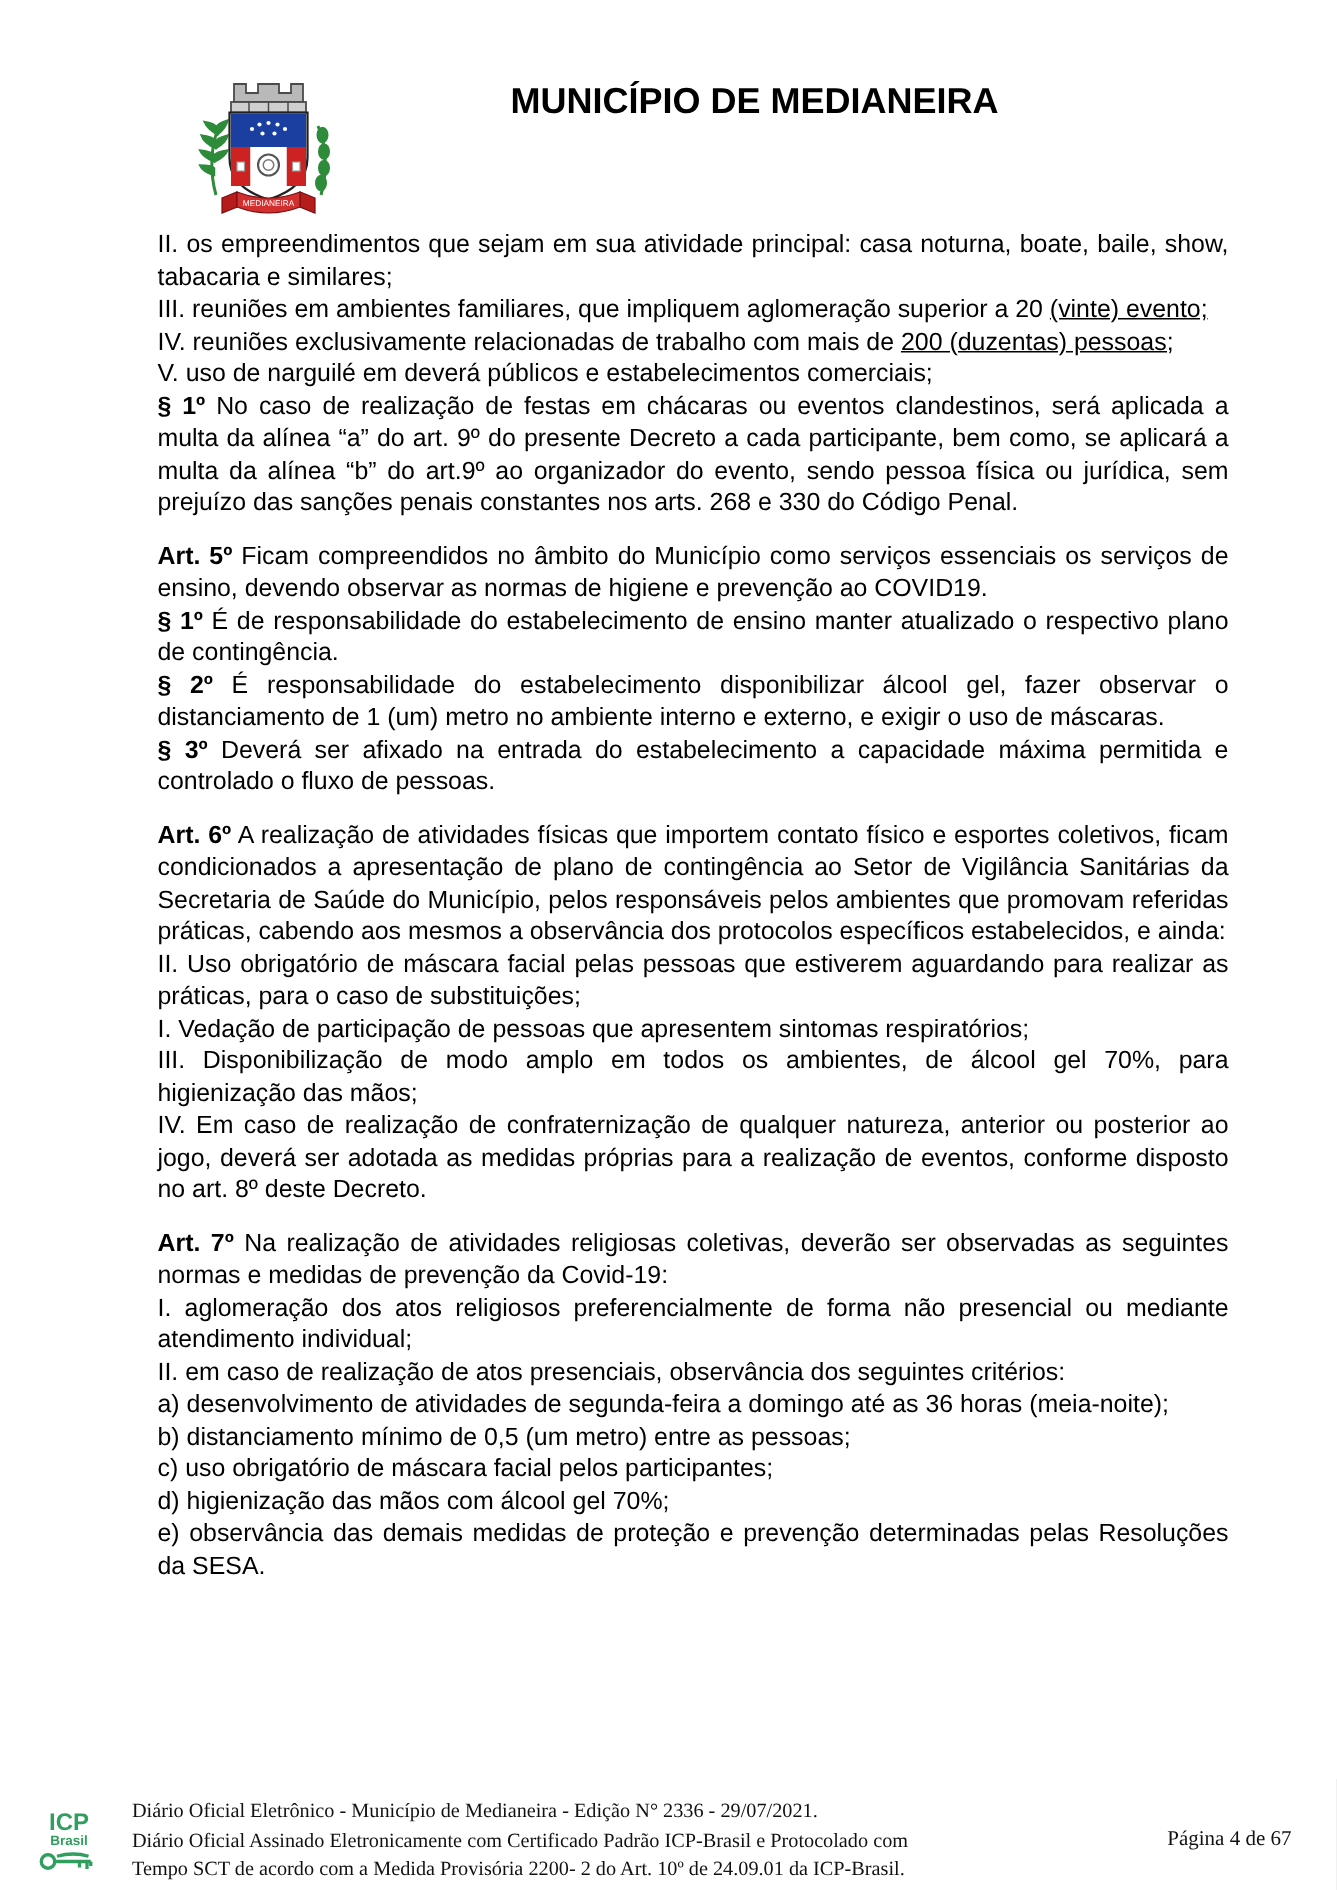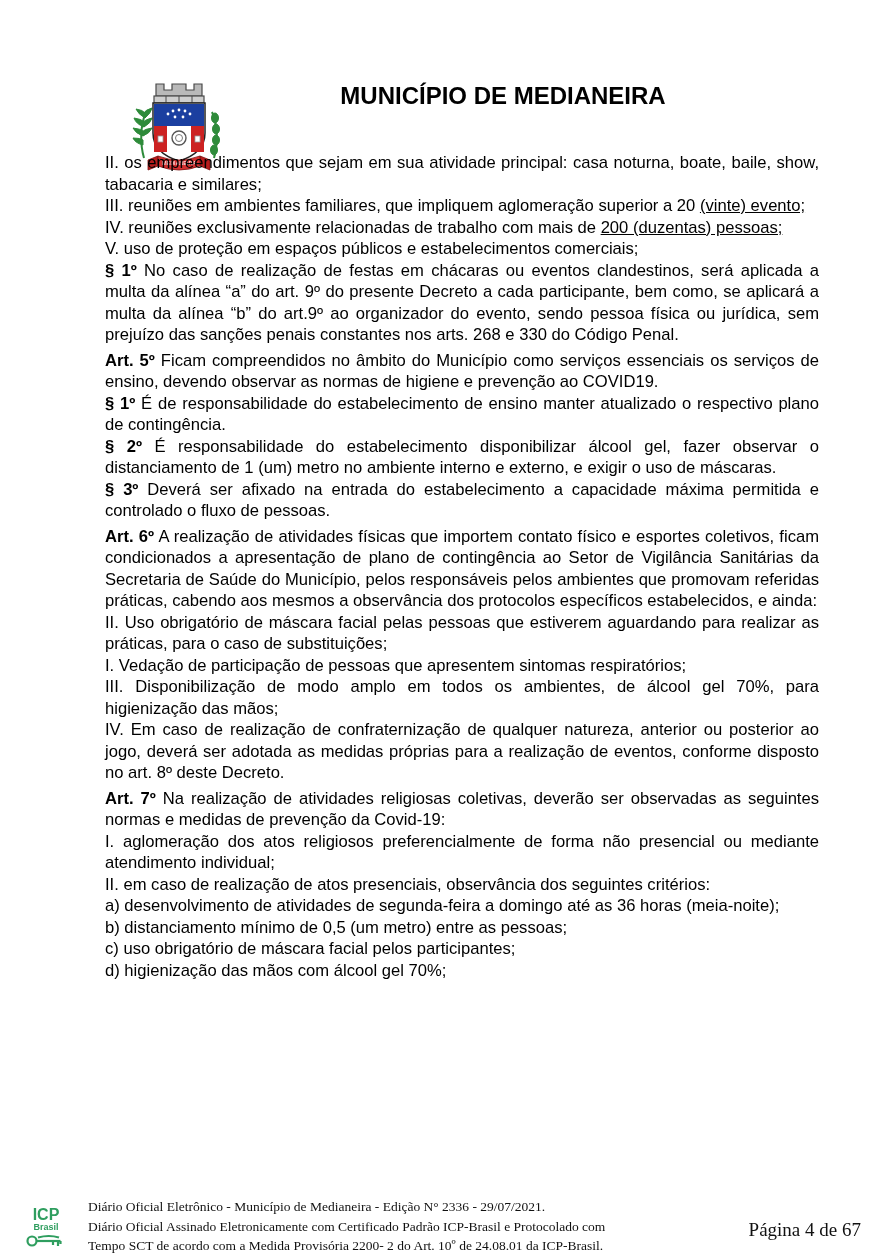--- a/index.html
+++ b/index.html
@@ -15,7 +15,7 @@
   }
 
   
-  .header { position: absolute; top: 0; left: 0; right: 0; height: 152px; margin-top: 28px; }
+  .header { position: absolute; top: 0; left: 0; right: 0; height: 152px; }
   .coat-of-arms { position: absolute; left: 126px; top: 46px; width: 106px; height: 106px; }
   .header-text {
     position: absolute;

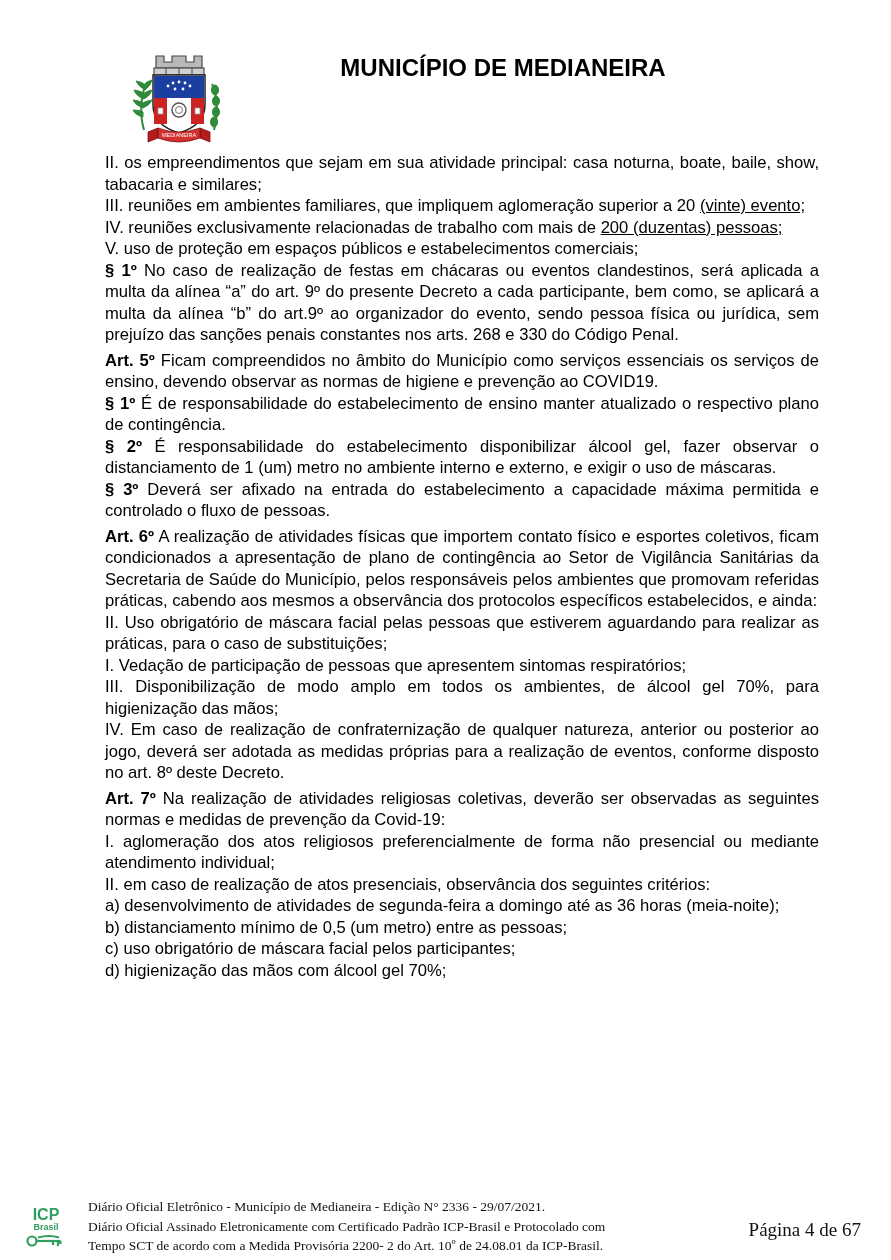--- a/index.html
+++ b/index.html
@@ -150,7 +150,7 @@
       <p class="para">II. os empreendimentos que sejam em sua atividade principal: casa noturna, boate, baile, show, tabacaria e similares;</p>
       <p class="para">III. reuniões em ambientes familiares, que impliquem aglomeração superior a 20 <u>(vinte) evento;</u></p>
       <p class="para">IV. reuniões exclusivamente relacionadas de trabalho com mais de <u>200 (duzentas) pessoas;</u></p>
-      <p class="para">V. uso de proteção em espaços públicos e estabelecimentos comerciais;</p>
+      <p class="para">V. uso de narguilé em deverá públicos e estabelecimentos comerciais;</p>
       <p class="para"><b>§ 1º</b> No caso de realização de festas em chácaras ou eventos clandestinos, será aplicada a multa da alínea “a” do art. 9º do presente Decreto a cada participante, bem como, se aplicará a multa da alínea “b” do art.9º ao organizador do evento, sendo pessoa física ou jurídica, sem prejuízo das sanções penais constantes nos arts. 268 e 330 do Código Penal.</p>
       <p class="para gap"><b>Art. 5º</b> Ficam compreendidos no âmbito do Município como serviços essenciais os serviços de ensino, devendo observar as normas de higiene e prevenção ao COVID19.</p>
       <p class="para"><b>§ 1º</b> É de responsabilidade do estabelecimento de ensino manter atualizado o respectivo plano de contingência.</p>

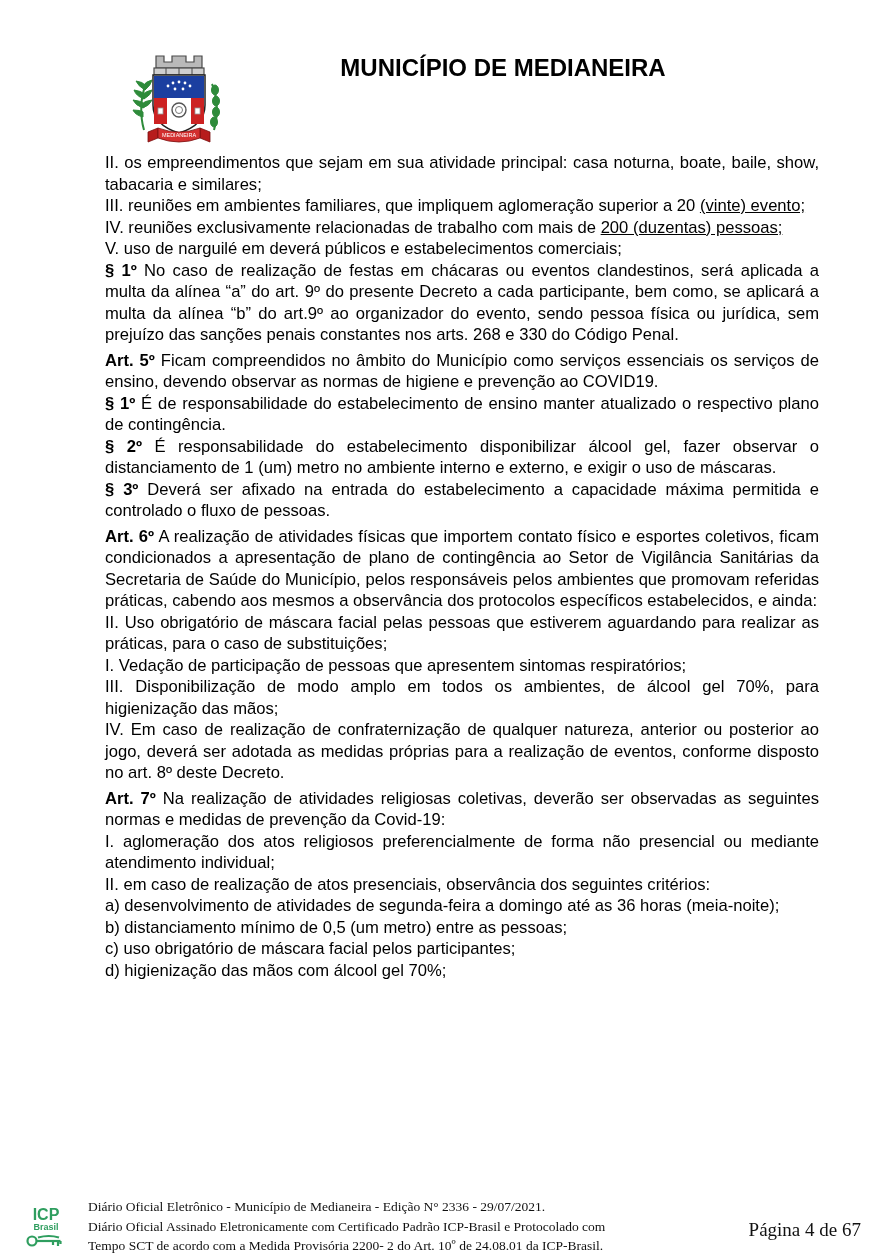--- a/index.html
+++ b/index.html
@@ -51,7 +51,7 @@
     text-align: justify;
     text-align-last: left;
   }
-  .doc-body p.para.gap { margin-top: 4px; }
+  .doc-body p.para.gap { margin-top: 14px; }
   .doc-body b { font-weight: bold; }
   .doc-body u { text-decoration: underline; }
 

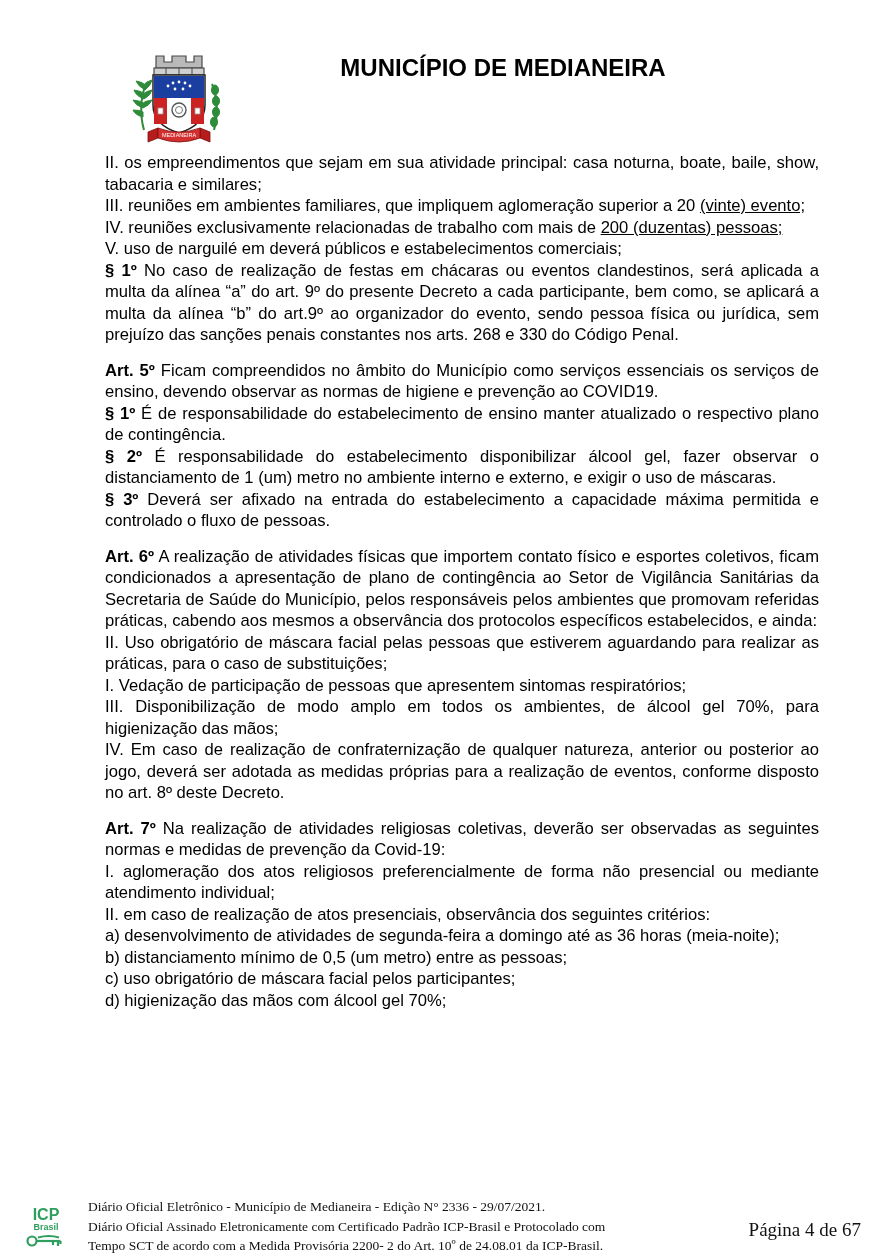--- a/index.html
+++ b/index.html
@@ -168,6 +168,7 @@
       <p class="para">b) distanciamento mínimo de 0,5 (um metro) entre as pessoas;</p>
       <p class="para">c) uso obrigatório de máscara facial pelos participantes;</p>
       <p class="para">d) higienização das mãos com álcool gel 70%;</p>
+      <p class="para">e) observância das demais medidas de proteção e prevenção determinadas pelas Resoluções da SESA.</p>
     </div>
 
   <div class="footer">

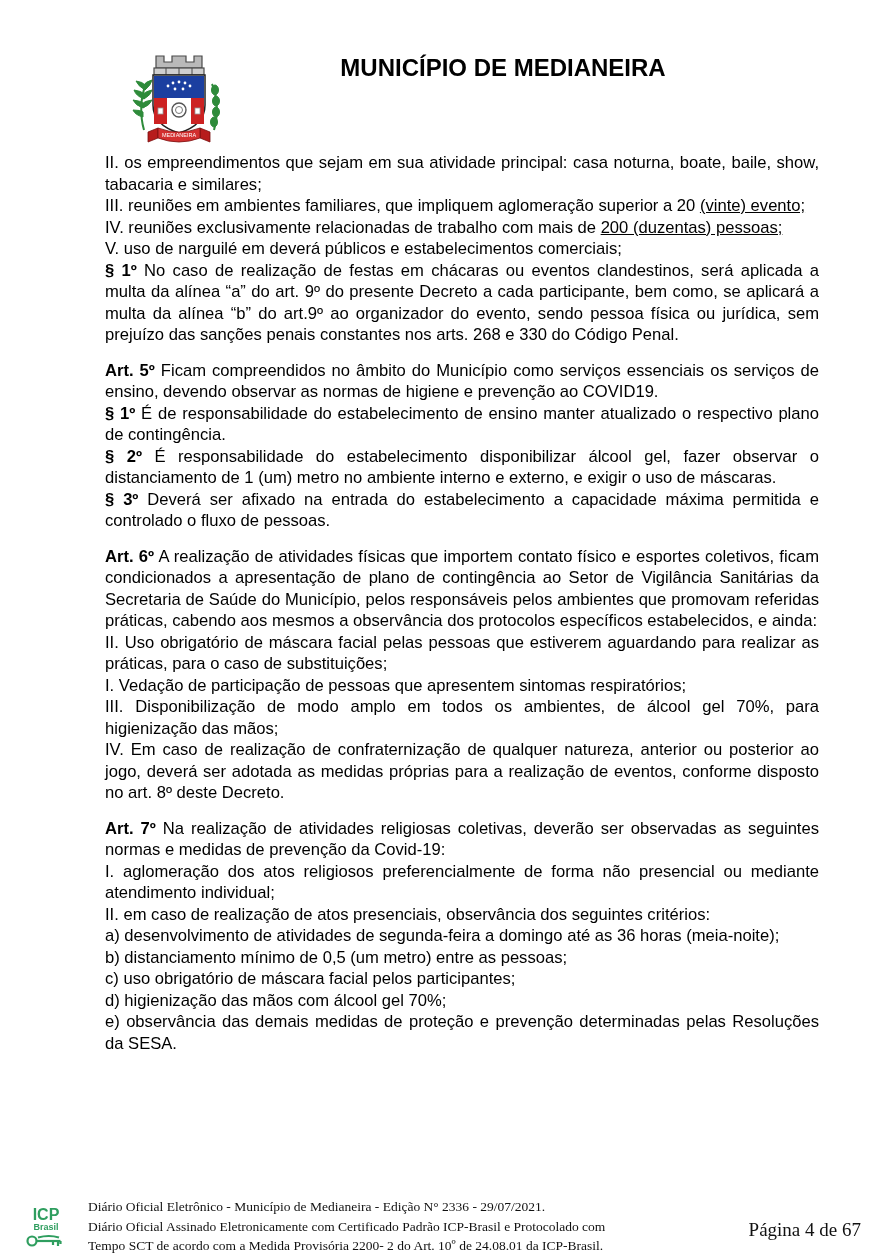--- a/index.html
+++ b/index.html
@@ -73,7 +73,7 @@
     right: 30px;
     top: 34px;
     font-family: "Liberation Serif", serif;
-    font-size: 19px;
+    font-size: 14px;
     color: #111;
   }
 </style>

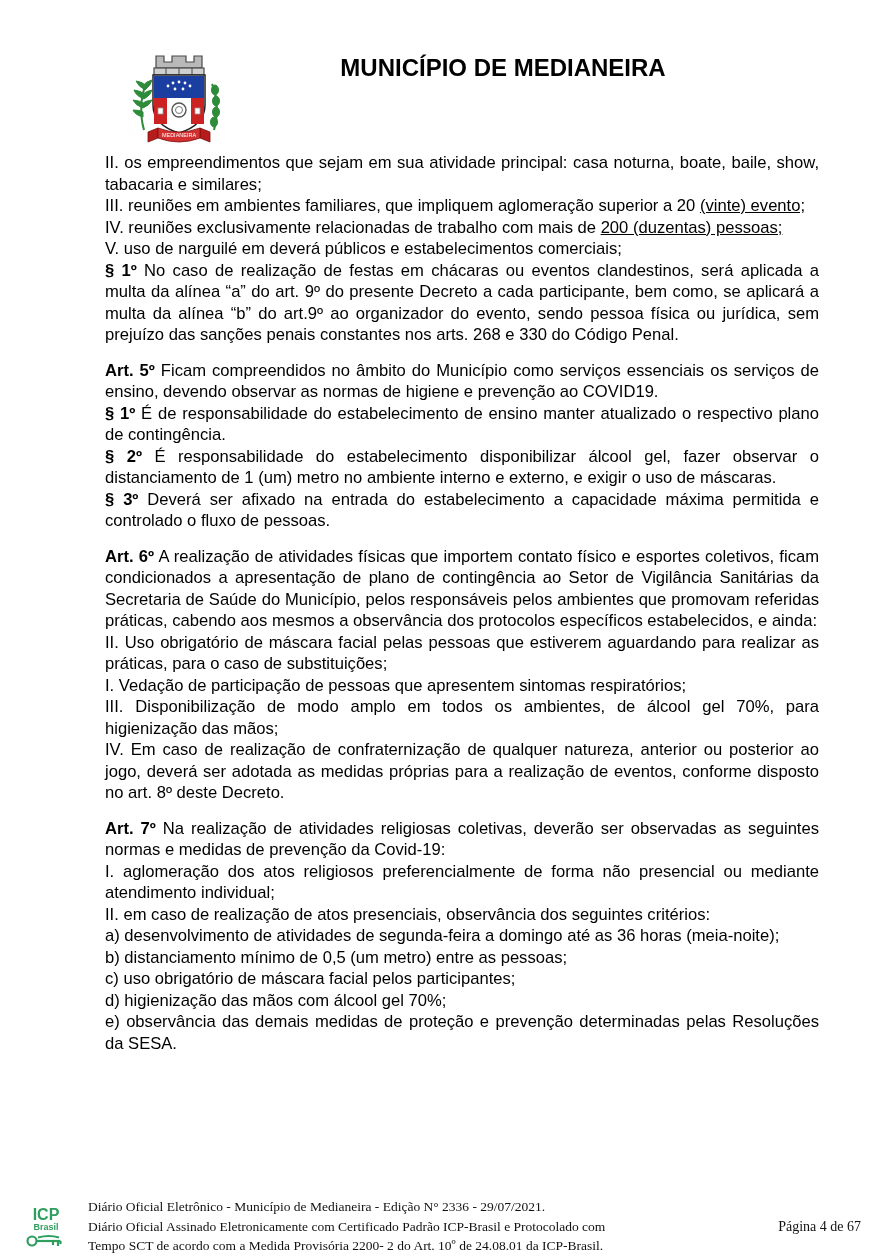--- a/index.html
+++ b/index.html
@@ -187,7 +187,7 @@
     <div class="footer-lines" id="footer-lines">
         <div>Diário Oficial Eletrônico - Município de Medianeira - Edição N° 2336 - 29/07/2021.</div>
         <div>Diário Oficial Assinado Eletronicamente com Certificado Padrão ICP-Brasil e Protocolado com</div>
-        <div>Tempo SCT de acordo com a Medida Provisória 2200- 2 do Art. 10º de 24.08.01 da ICP-Brasil.</div>
+        <div>Tempo SCT de acordo com a Medida Provisória 2200- 2 do Art. 10º de 24.09.01 da ICP-Brasil.</div>
       </div>
 
     <div class="page-number">Página 4 de 67</div>

